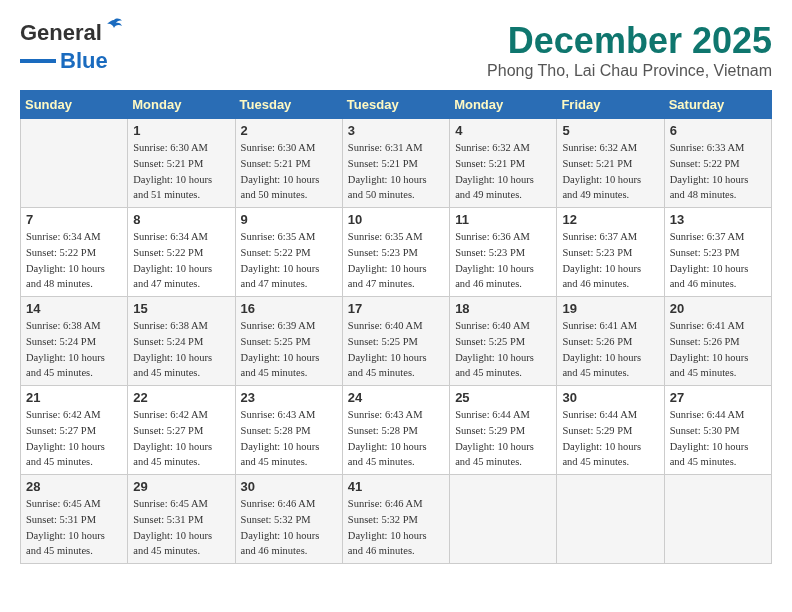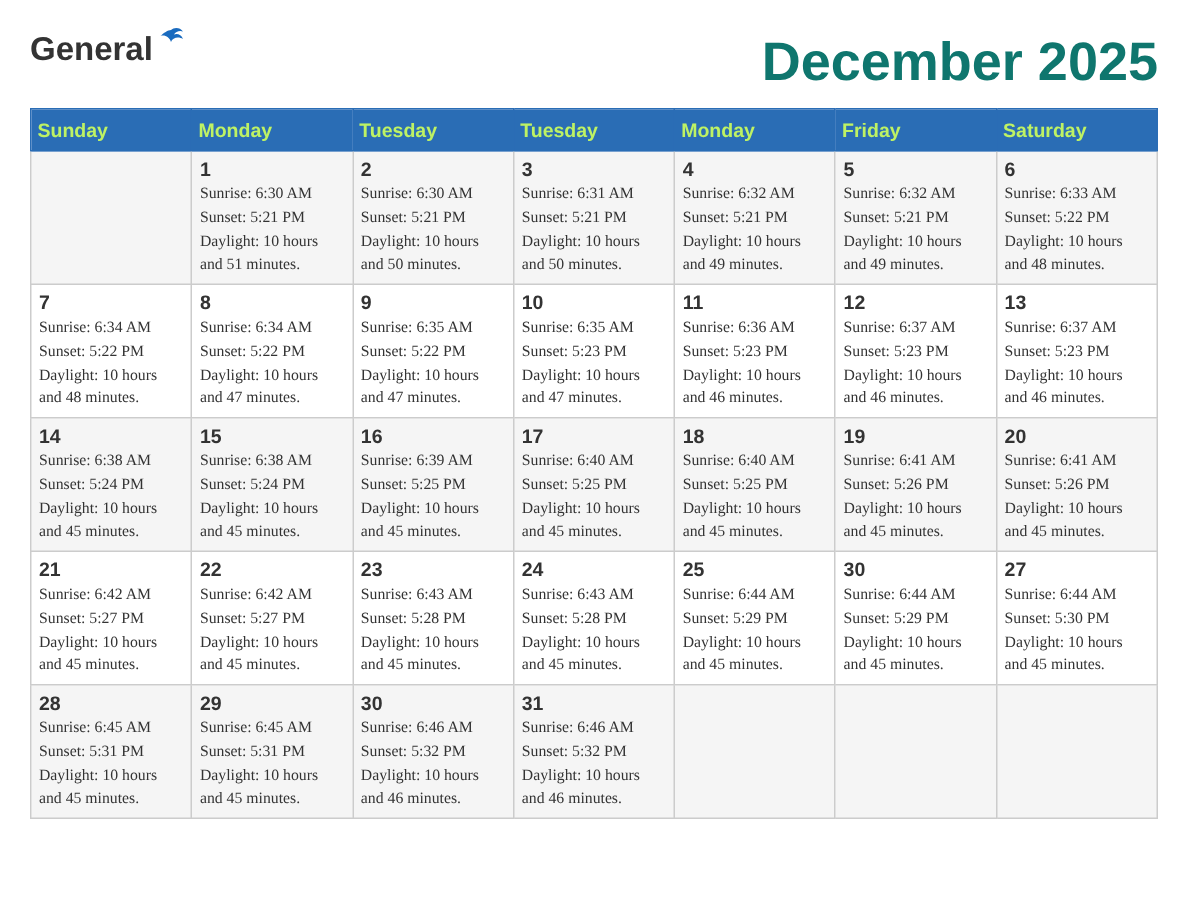--- a/index.html
+++ b/index.html
@@ -88,6 +88,10 @@
           <path d="M12 4 C14 2, 18 2, 20 5 C18 4, 15 5, 14 7 C16 6, 19 7, 20 10 C17 8, 13 9, 12 12 C11 9, 8 7, 5 8 C7 6, 10 4, 12 4Z" fill="#1a6bbf"></path>
         </svg>
       </div>
+    </div>
+    <div style="display:flex;align-items:center;margin-top:2px;">
+      <div style="width:36px;height:4px;background:#1a6bbf;margin-right:4px;"></div>
+      <span style="font-size:22px;font-weight:bold;color:#1a6bbf;">Blue</span>
     </div>
   </div>
   <div class="title-section">

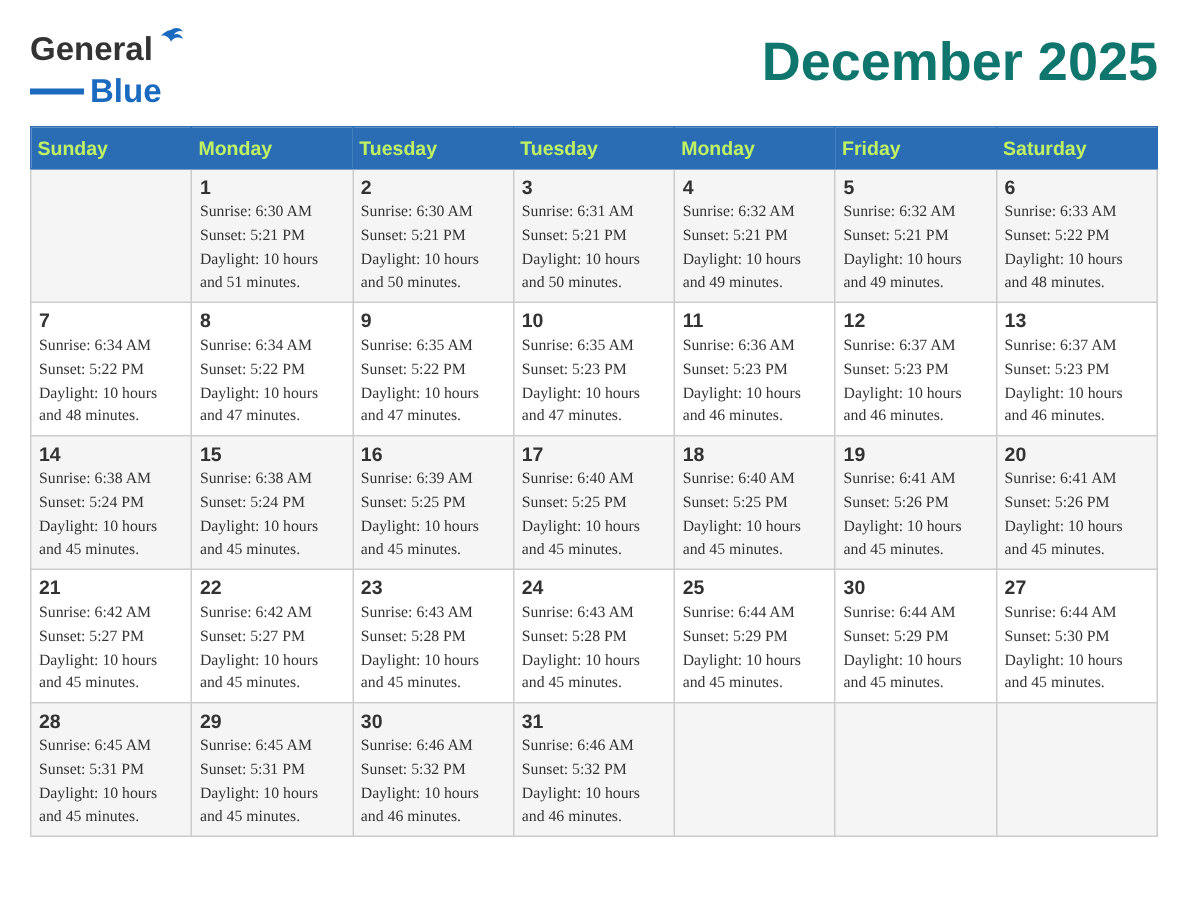--- a/index.html
+++ b/index.html
@@ -96,6 +96,7 @@
   </div>
   <div class="title-section">
     <div class="month-title">December 2025</div>
+    <div class="subtitle">Phong Tho, Lai Chau Province, Vietnam</div>
   </div>
 </div>
 

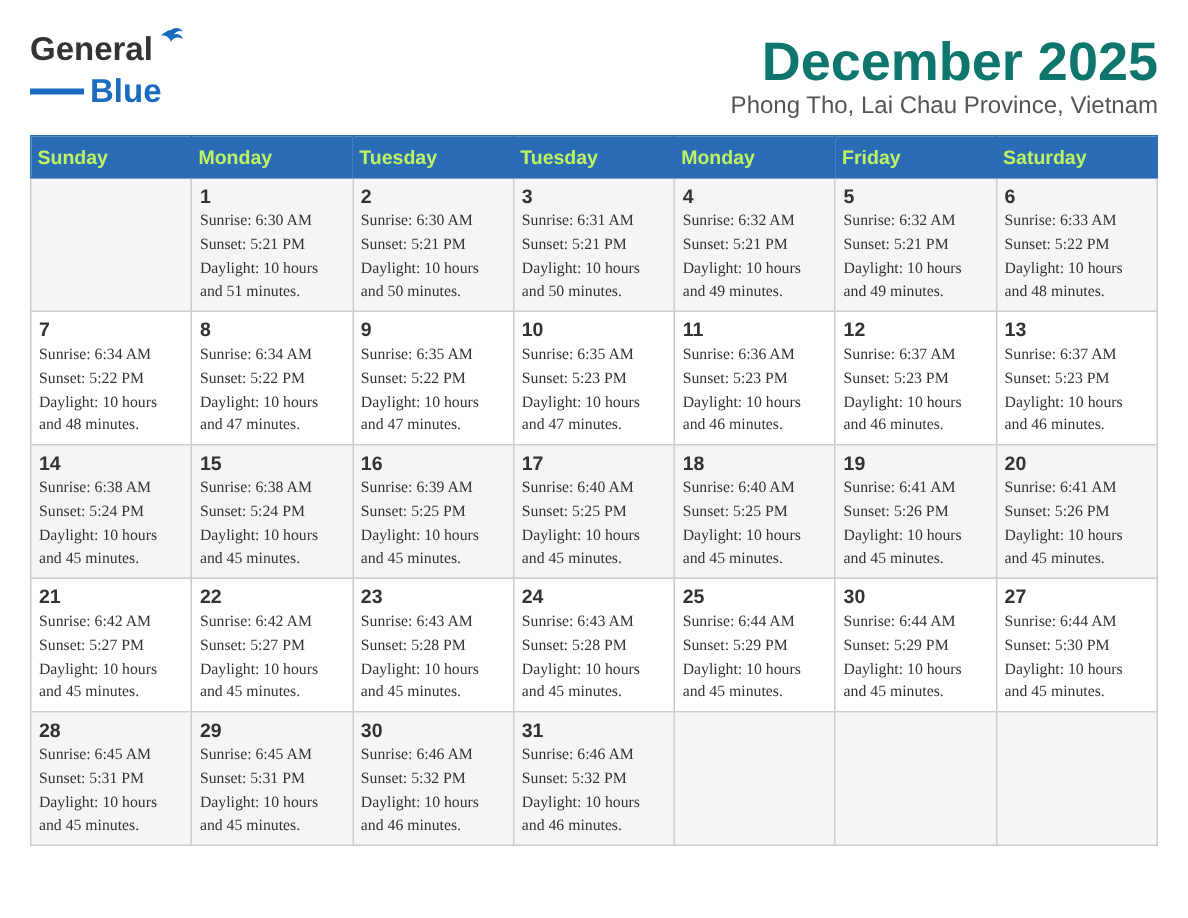--- a/index.html
+++ b/index.html
@@ -41,7 +41,7 @@
     }
     thead tr th {
       background-color: #2a6db5;
-      color: #bef264;
+      color: #fef9c3;
       padding: 6px 4px;
       text-align: left;
       font-size: 13px;

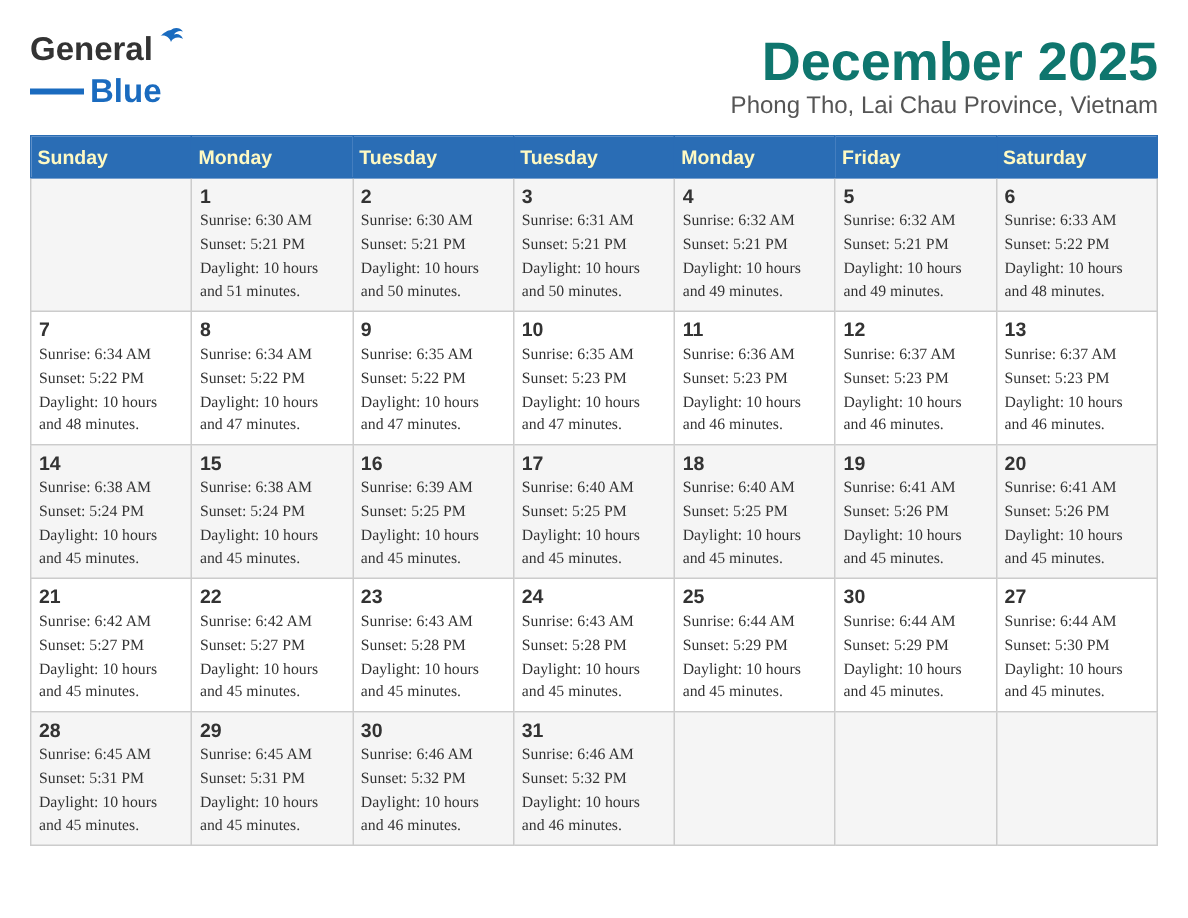--- a/index.html
+++ b/index.html
@@ -244,7 +244,7 @@
           <div class="day-info">Sunrise: 6:46 AM<br>Sunset: 5:32 PM<br>Daylight: 10 hours<br>and 46 minutes.</div>
         </td>
         <td>
-          <span class="day-number">31</span>
+          <span class="day-number">41</span>
           <div class="day-info">Sunrise: 6:46 AM<br>Sunset: 5:32 PM<br>Daylight: 10 hours<br>and 46 minutes.</div>
         </td>
         <td></td>

